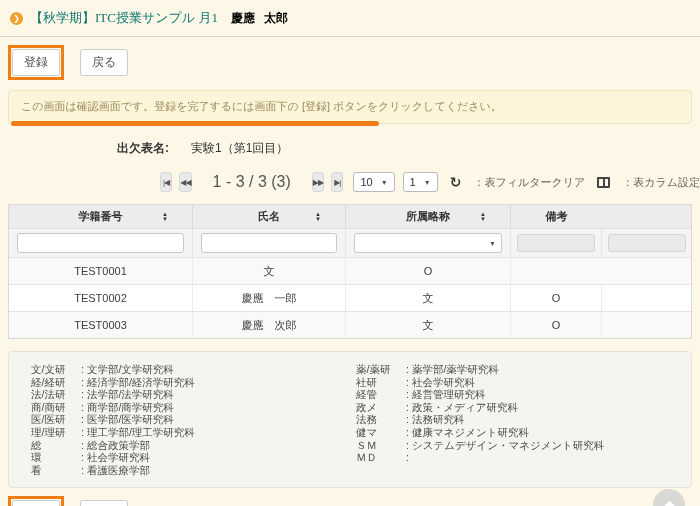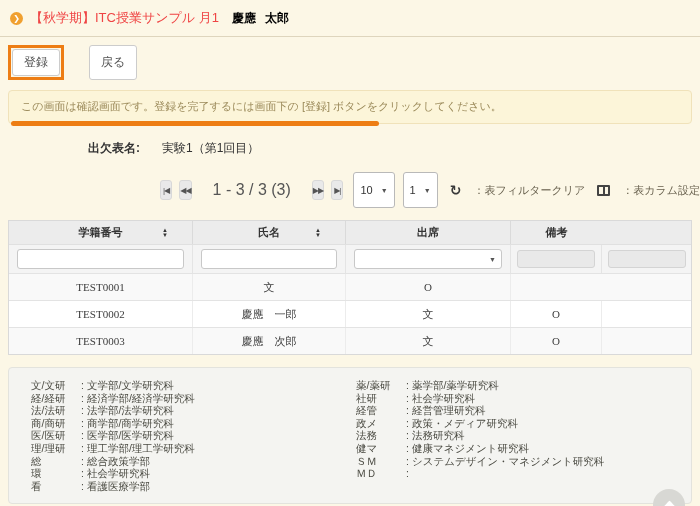--- a/index.html
+++ b/index.html
@@ -18,7 +18,7 @@
     background:#f0a030; color:#fff; font-size:8px; font-weight:bold;
     display:flex; align-items:center; justify-content:center; flex:0 0 auto;
   }
-  .page-title { font-size:13px; font-weight:500; color:#ef4444; }
+  .page-title { font-size:13px; font-weight:500; color:#0f766e;font-family:Liberation Serif, serif; }
   .teacher { font-size:12px; font-weight:bold; color:#000000; margin-left:6px; }
   .teacher + .teacher { margin-left:2px; }
   .hdr-divider { border-top:1px solid #ded5bd; margin-top:9px; }

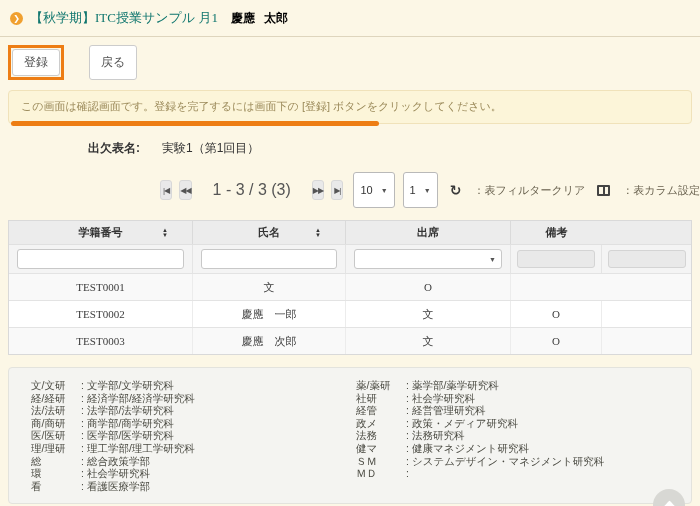--- a/index.html
+++ b/index.html
@@ -24,7 +24,7 @@
   .hdr-divider { border-top:1px solid #ded5bd; margin-top:9px; }
 
   
-  .toolbar { display:flex; gap:25px; margin:8px 0 0 8px; }
+  .toolbar { display:flex; align-items:center; gap:16px; margin:8px 0 0 8px; }
   .btn {
     background:#fff; border:1px solid #ccc; border-radius:3px;
     padding:4px 11px; font-size:12px; color:#555; cursor:pointer;

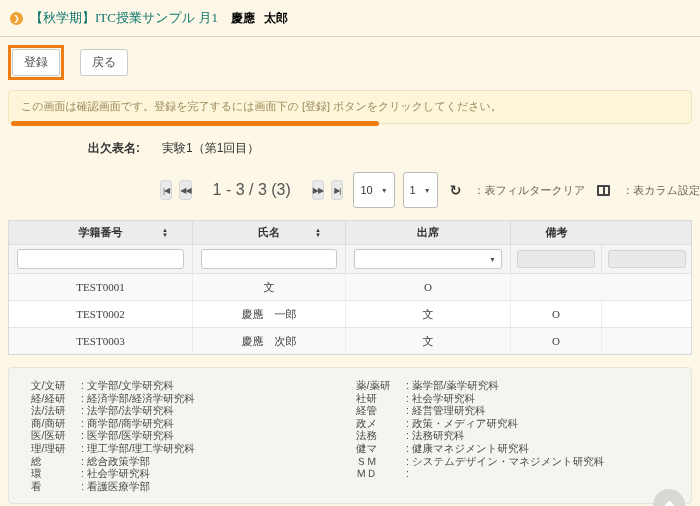--- a/index.html
+++ b/index.html
@@ -44,7 +44,7 @@
   }
 
   
-  .sheet-row { margin:16px 0 0 88px; font-size:12px; color:#333; display:flex; }
+  .sheet-row { margin:16px 0 0 117px; font-size:12px; color:#333; display:flex; }
   .sheet-label { font-weight:bold; margin-right:22px; }
 
   

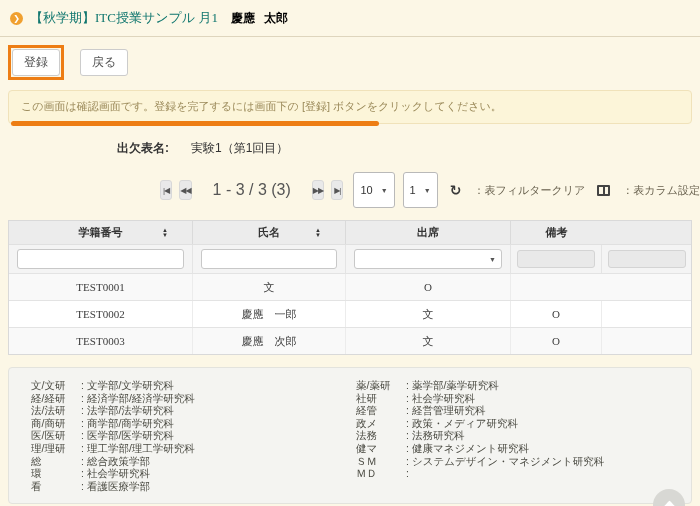--- a/index.html
+++ b/index.html
@@ -57,7 +57,7 @@
   .pgbtn + .pgbtn { margin-left:7px; }
   .pgtext { font-size:16px; color:#555; margin:0 21px; white-space:nowrap; }
   .pgselect {
-    height:36px; background:#fff; border:1px solid #b9b9b9; border-radius:3px;
+    height:20px; background:#fff; border:1px solid #b9b9b9; border-radius:3px;
     font-size:11px; color:#333; display:flex; align-items:center;
     justify-content:space-between; padding:0 6px; cursor:pointer;
   }

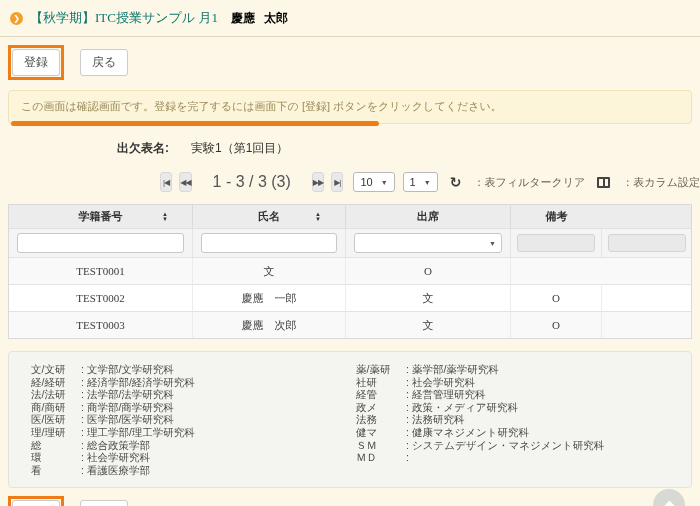--- a/index.html
+++ b/index.html
@@ -70,7 +70,7 @@
   .col-icon::before { content:""; position:absolute; left:50%; top:0; bottom:0; width:2px; margin-left:-1px; background:#444; }
 
   
-  .grid-table { margin:12px 8px 12px 8px; width:684px; border:1px solid #d9d9d9; font-size:11px; background:#0f172a;font-family:Liberation Serif, serif; }
+  .grid-table { margin:12px 8px 12px 8px; width:684px; border:1px solid #d9d9d9; font-size:11px; background:#0f172a; }
   .trow { display:grid; grid-template-columns:184px 153px 165px 91px 89px; }
   .thead { background:#ececec; }
   .th {

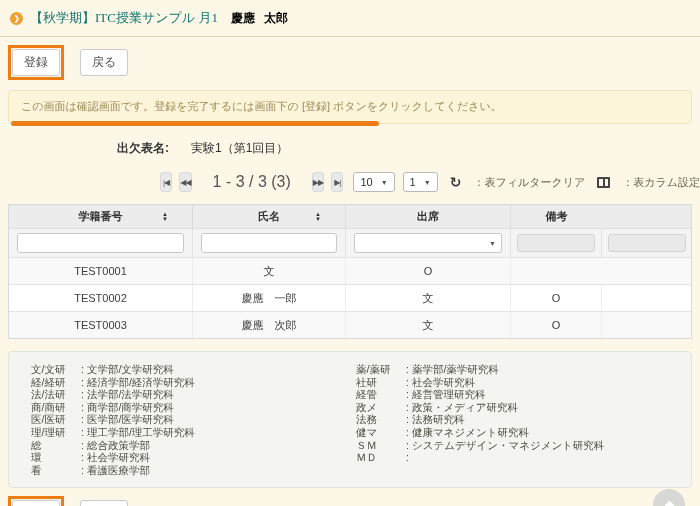--- a/index.html
+++ b/index.html
@@ -188,6 +188,13 @@
         </span>
     </div>
     <div class="th">
+      <span>所属略称</span>
+      <span class="sort">
+          <span>▲</span>
+          <span>▼</span>
+        </span>
+    </div>
+    <div class="th">
       <span>出席</span>
     </div>
     <div class="th">

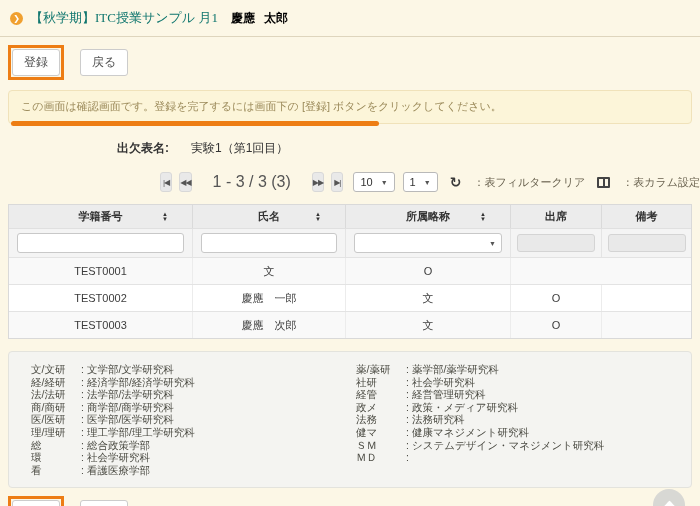--- a/index.html
+++ b/index.html
@@ -195,9 +195,6 @@
         </span>
     </div>
     <div class="th">
-      <span>出席</span>
-    </div>
-    <div class="th">
       <span>備考</span>
     </div>
   </div>

